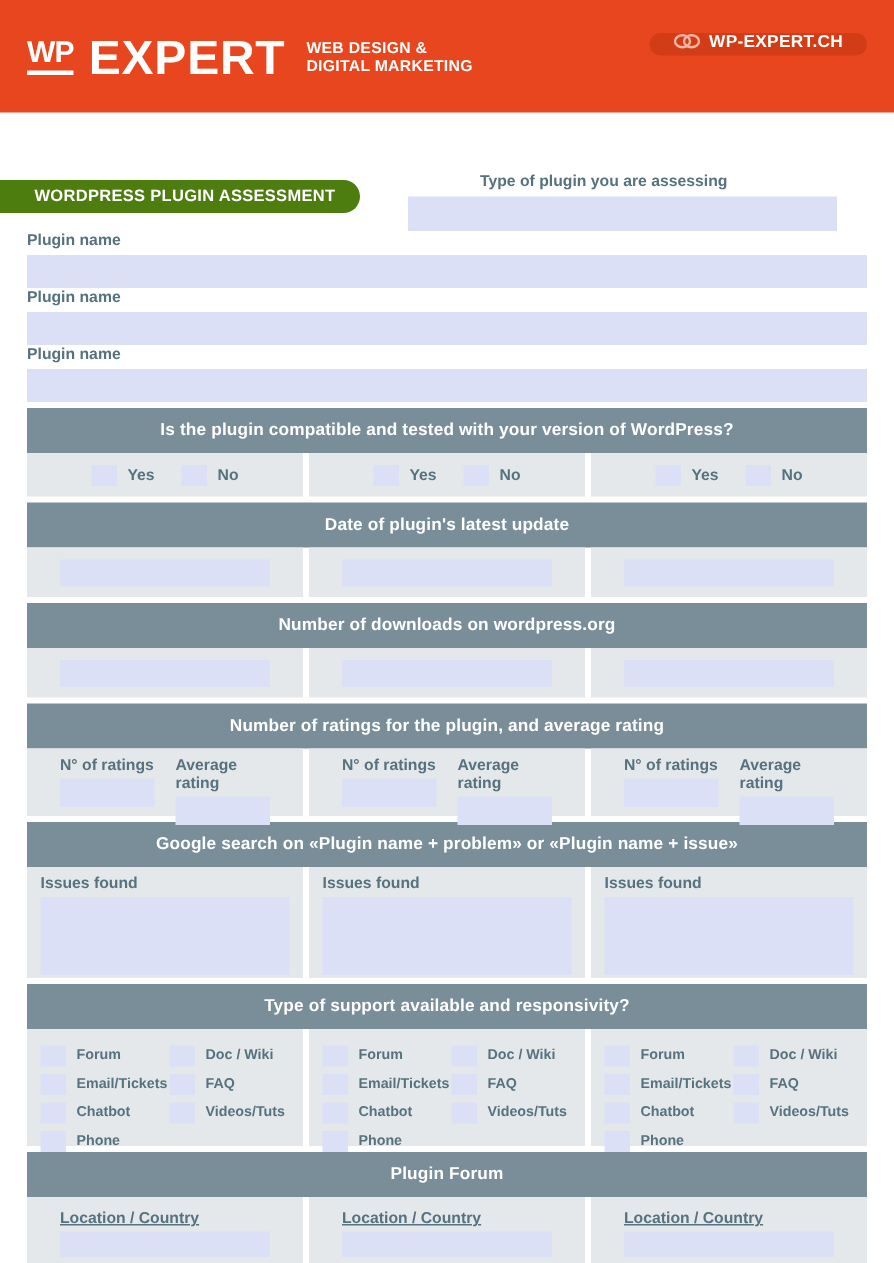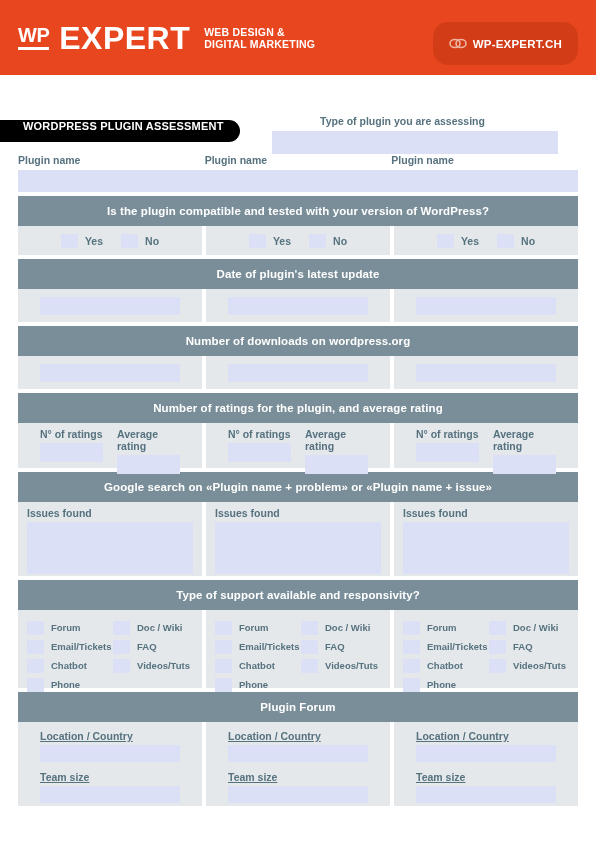--- a/index.html
+++ b/index.html
@@ -63,9 +63,9 @@
     top: 22px;
     background: #d23d18;
     border-radius: 15px;
-    height: 43px;
-    display: flex;
-    align-items: center;
+    height: 15px;
+    display: flex;
+    align-items: flex-start;
     gap: 6px;
     padding: 0 16px;
   }

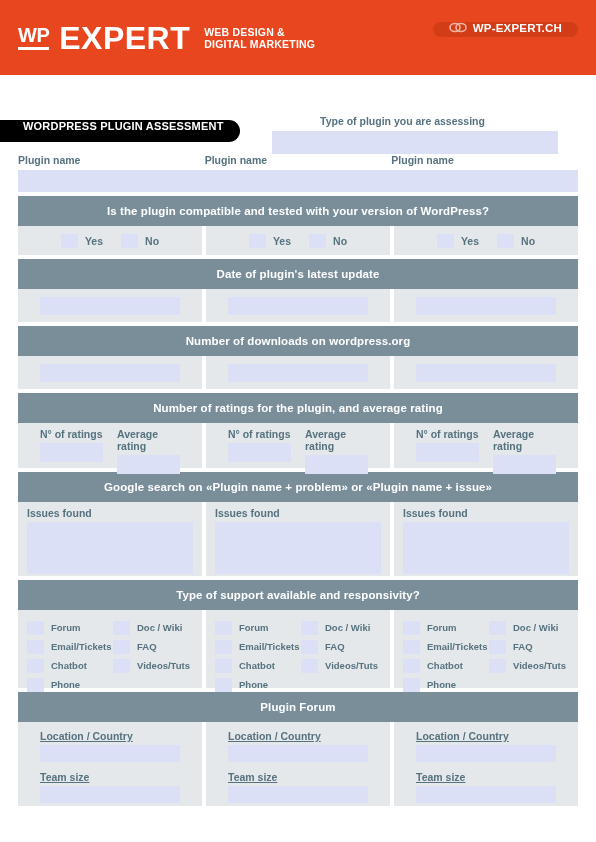--- a/index.html
+++ b/index.html
@@ -87,10 +87,10 @@
     position: absolute;
     left: 0; top: 14px;
     height: 22px;
-    background: #000000;
+    background: #4d7c0f;
     border-top-right-radius: 11px;
     border-bottom-right-radius: 11px;
-    display: flex; align-items: flex-start;
+    display: flex; align-items: center;
     padding: 0 16px 0 23px;
   }
   .assessment-badge span {

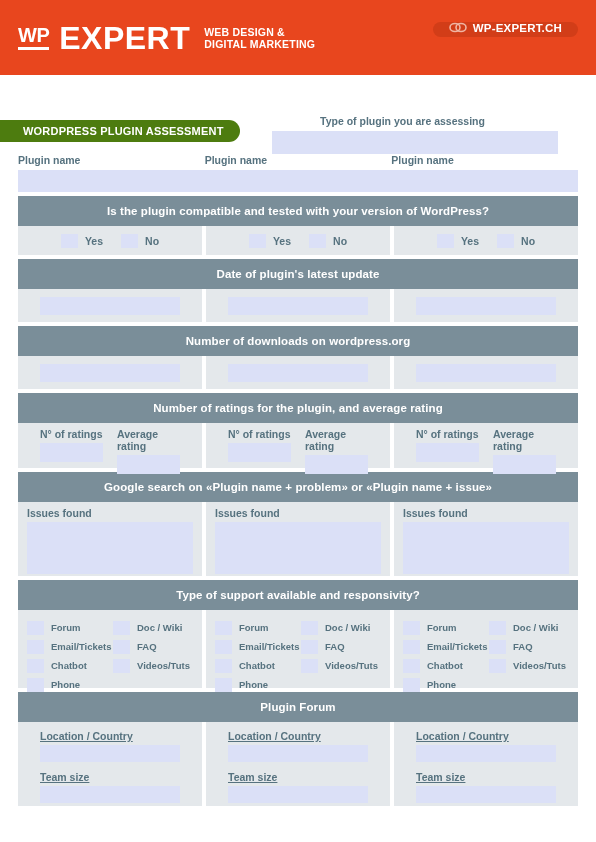--- a/index.html
+++ b/index.html
@@ -122,6 +122,7 @@
   .cols {
     display: flex;
     gap: 0;
+    flex-direction: column;
   }
   .col { flex: 1 1 0; min-width: 0; }
 

